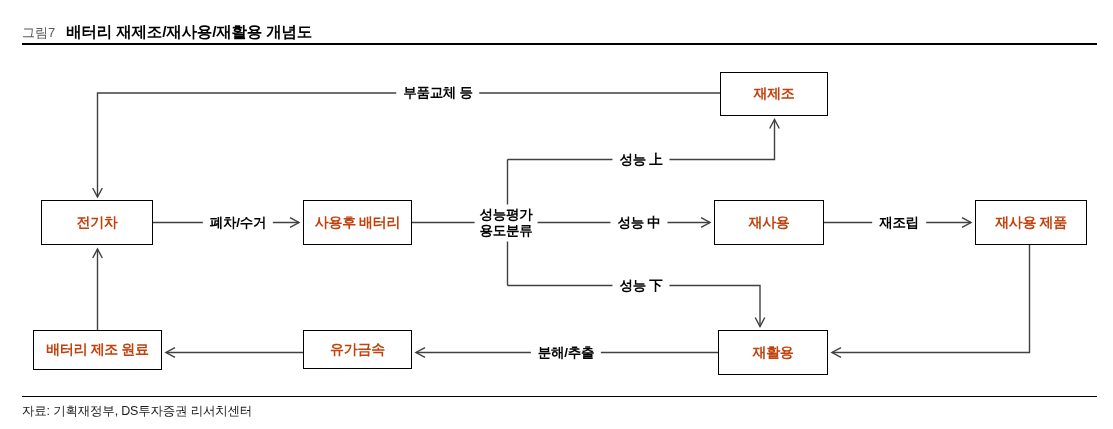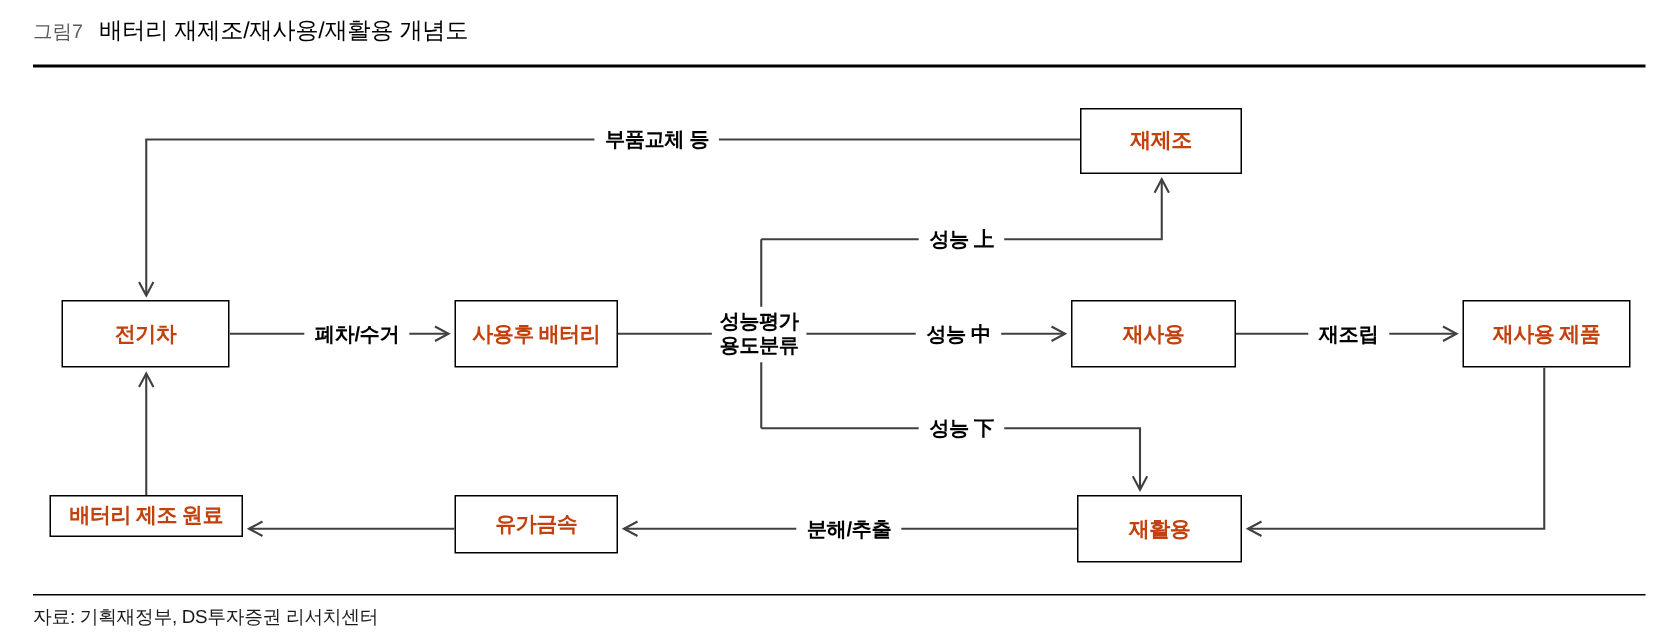--- a/index.html
+++ b/index.html
@@ -27,8 +27,9 @@
   .figure-title {
     font-size: 15.5px;
     color: #000000;
-    font-weight: 400;
+    font-weight: 700;
     letter-spacing: -0.2px;
+    margin-top: 12px;
   }
   .rule-top {
     position: absolute;

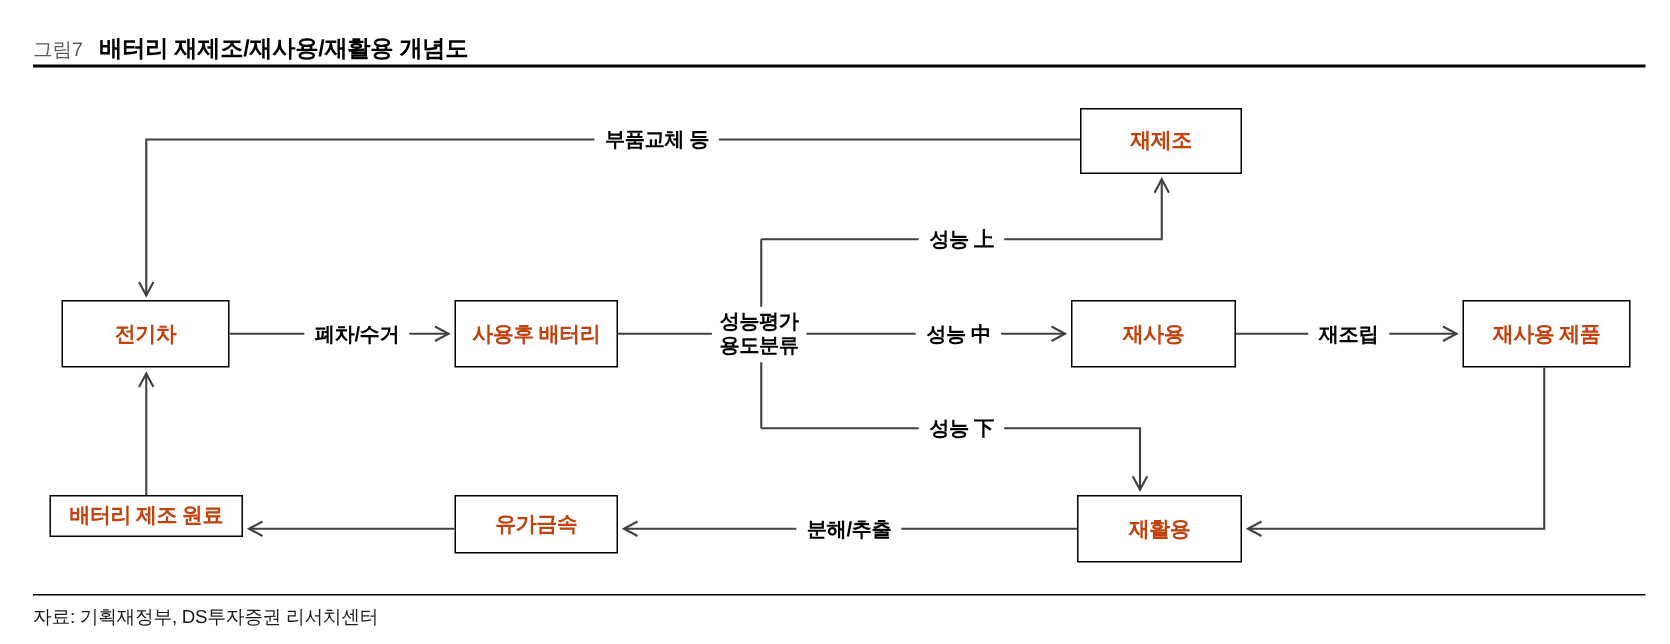--- a/index.html
+++ b/index.html
@@ -149,7 +149,7 @@
   <div class="node-box" style="left:975px; top:200px; width:112px; height:45px;">재사용 제품</div>
   <div class="node-box" style="left:718px; top:330px; width:110px; height:45px;">재활용</div>
   <div class="node-box" style="left:303px; top:330px; width:109px; height:39px;">유가금속</div>
-  <div class="node-box" style="left:33px;  top:330px; width:129px; height:28px;">배터리 제조 원료</div>
+  <div class="node-box" style="left:33px;  top:330px; width:129px; height:40px;">배터리 제조 원료</div>
 
   <div class="node-text" style="left:506px; top:222.5px;">
     <div>성능평가</div>

